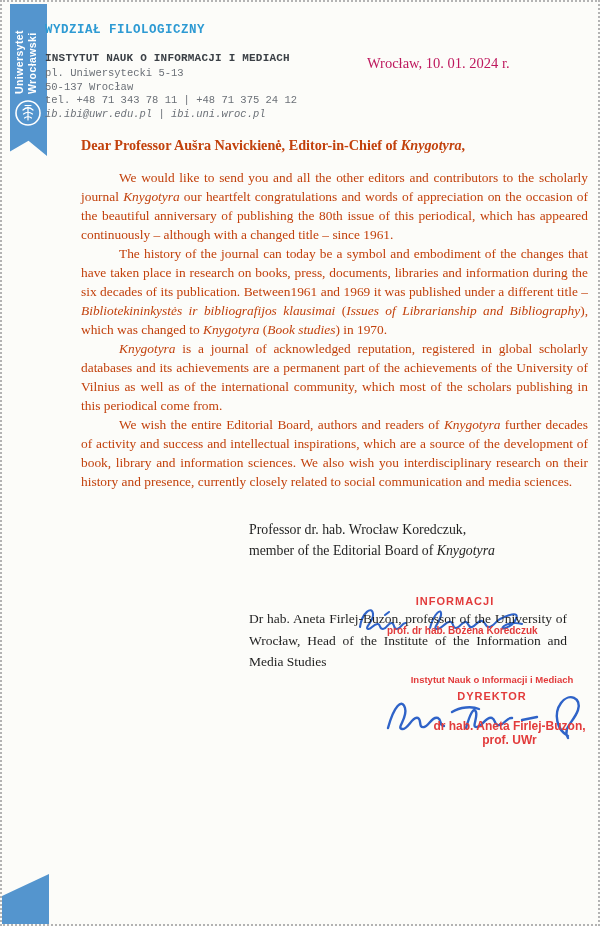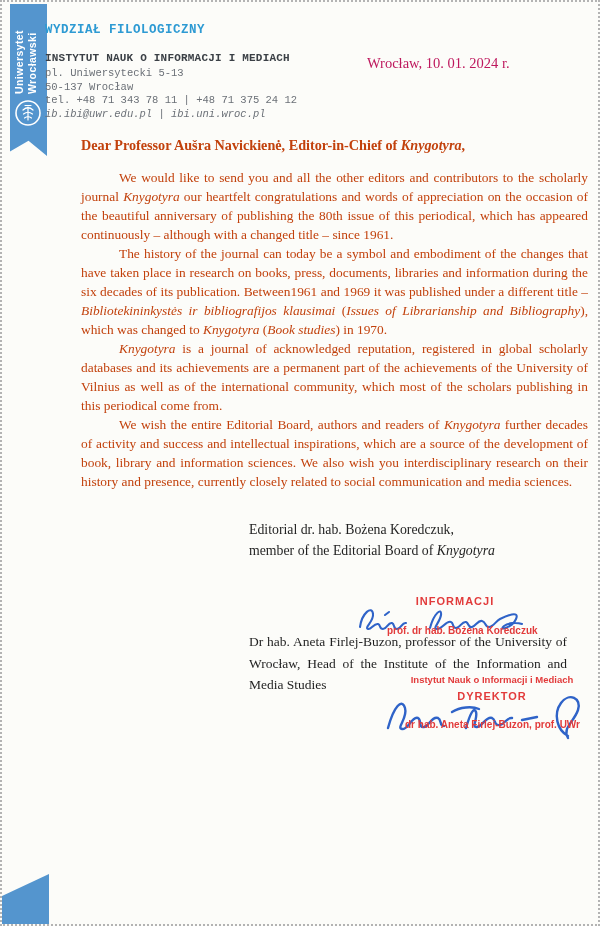--- a/index.html
+++ b/index.html
@@ -108,7 +108,7 @@
   </div>
 
   <div class="sig-block1">
-    <div>Editorial dr. hab. Bożena Koredczuk,</div>
+    <div>Professor dr. hab. Wrocław Koredczuk,</div>
     <div><span>member of the Editorial Board of </span><span class="it">Knygotyra</span></div>
   </div>
 

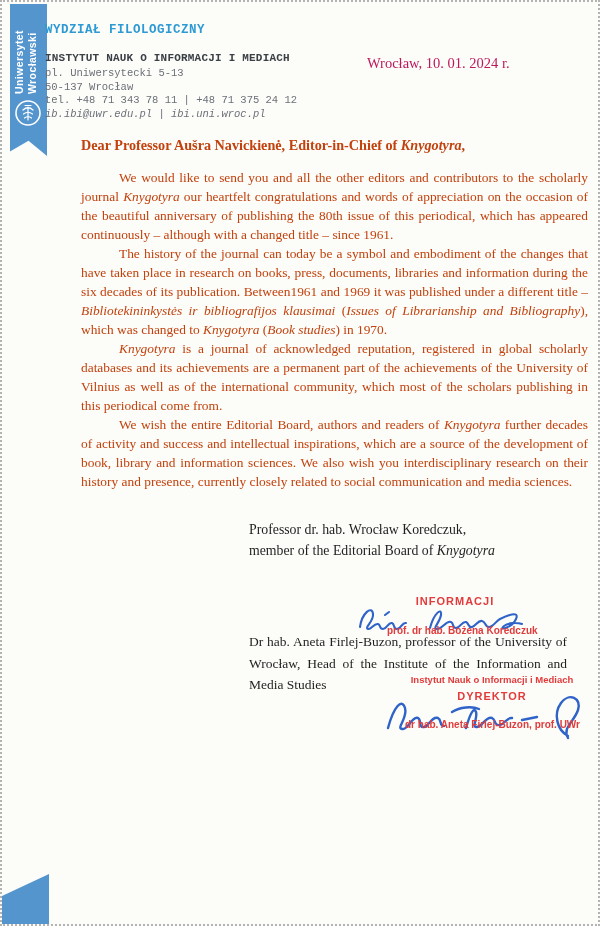--- a/index.html
+++ b/index.html
@@ -45,7 +45,7 @@
   
   .sig-block1 { position:absolute; left:247px; top:517px; font-size:13.8px; line-height:21px; color:#1f1f1f; }
   .sig-block2 {
-    position:absolute; left:247px; top:629px; width:318px;
+    position:absolute; left:247px; top:606px; width:318px;
     font-size:13.5px; line-height:21.5px; text-align:justify; color:#1f1f1f;
   }
   .stamp {

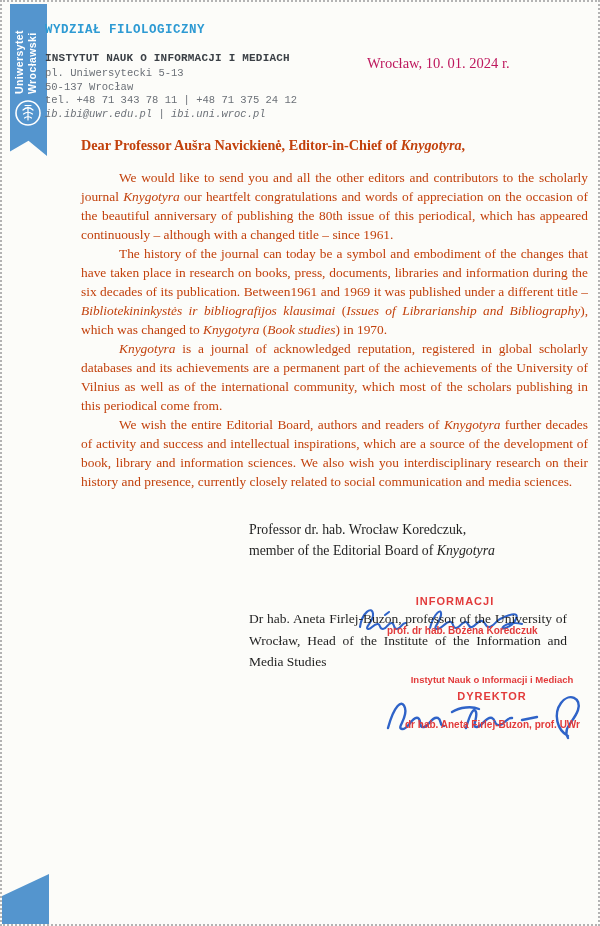--- a/index.html
+++ b/index.html
@@ -57,7 +57,7 @@
   .stamp1-name { left:385px; top:623px; font-size:10px; }
   .stamp2 { left:385px; top:672px; width:210px; font-size:9.5px; }
   .stamp2-role { position:absolute; left:385px; top:688px; width:210px; font-size:11px; letter-spacing:1px; }
-  .stamp2-name { left:403px; top:717px; font-size:10px; }
+  .stamp2-name { left:419px; top:717px; font-size:12px; }
   .handsig { position:absolute; }
   .handsig path { fill:none; stroke:#2f63c8; stroke-linecap:round; stroke-linejoin:round; }
 </style>

